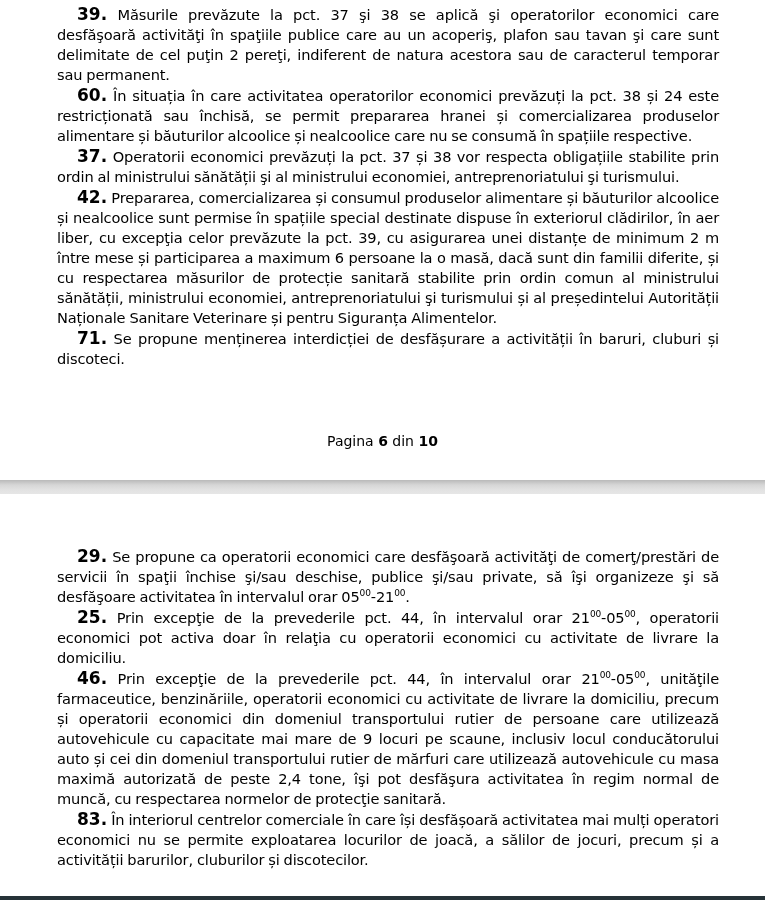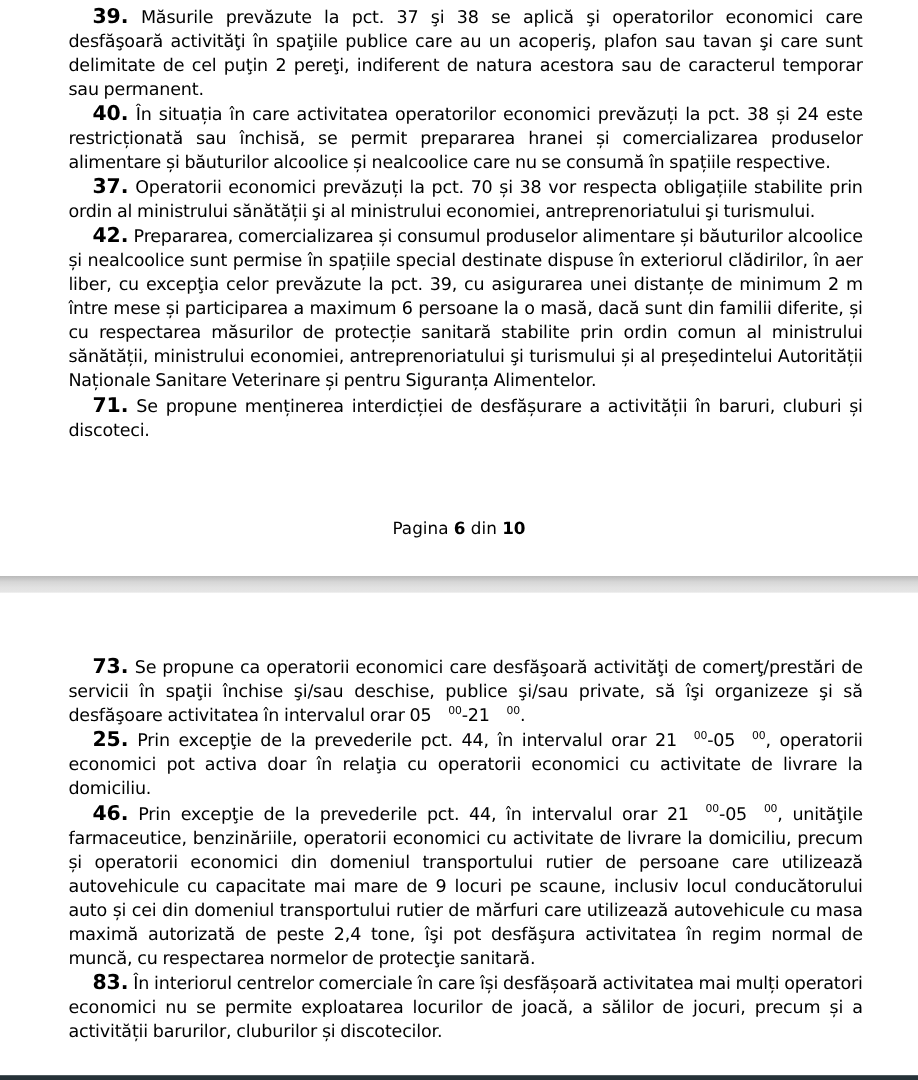--- a/index.html
+++ b/index.html
@@ -39,7 +39,7 @@
 <div class="page page-top">
   <div class="content">
     <p class="para"><span class="num">39.</span> <span>Măsurile prevăzute la pct. 37 şi 38 se aplică şi operatorilor economici care desfăşoară activităţi în spaţiile publice care au un acoperiş, plafon sau tavan şi care sunt delimitate de cel puţin 2 pereţi, indiferent de natura acestora sau de caracterul temporar sau permanent.</span></p>
-    <p class="para"><span class="num">40.</span> <span>În situația în care activitatea operatorilor economici prevăzuți la pct. 38 și 24 este restricționată sau închisă, se permit prepararea hranei și comercializarea produselor alimentare și băuturilor alcoolice și nealcoolice care nu se consumă în spațiile respective.</span></p>
+    <p class="para"><span class="num">60.</span> <span>În situația în care activitatea operatorilor economici prevăzuți la pct. 38 și 24 este restricționată sau închisă, se permit prepararea hranei și comercializarea produselor alimentare și băuturilor alcoolice și nealcoolice care nu se consumă în spațiile respective.</span></p>
     <p class="para"><span class="num">37.</span> <span>Operatorii economici prevăzuți la pct. 70 și 38 vor respecta obligațiile stabilite prin ordin al ministrului sănătății şi al ministrului economiei, antreprenoriatului şi turismului.</span></p>
     <p class="para"><span class="num">42.</span> <span>Prepararea, comercializarea și consumul produselor alimentare și băuturilor alcoolice și nealcoolice sunt permise în spațiile special destinate dispuse în exteriorul clădirilor, în aer liber, cu excepţia celor prevăzute la pct. 39, cu asigurarea unei distanțe de minimum 2 m între mese și participarea a maximum 6 persoane la o masă, dacă sunt din familii diferite, și cu respectarea măsurilor de protecție sanitară stabilite prin ordin comun al ministrului sănătății, ministrului economiei, antreprenoriatului şi turismului și al președintelui Autorității Naționale Sanitare Veterinare și pentru Siguranța Alimentelor.</span></p>
     <p class="para"><span class="num">71.</span> <span>Se propune menținerea interdicției de desfășurare a activității în baruri, cluburi și discoteci.</span></p>

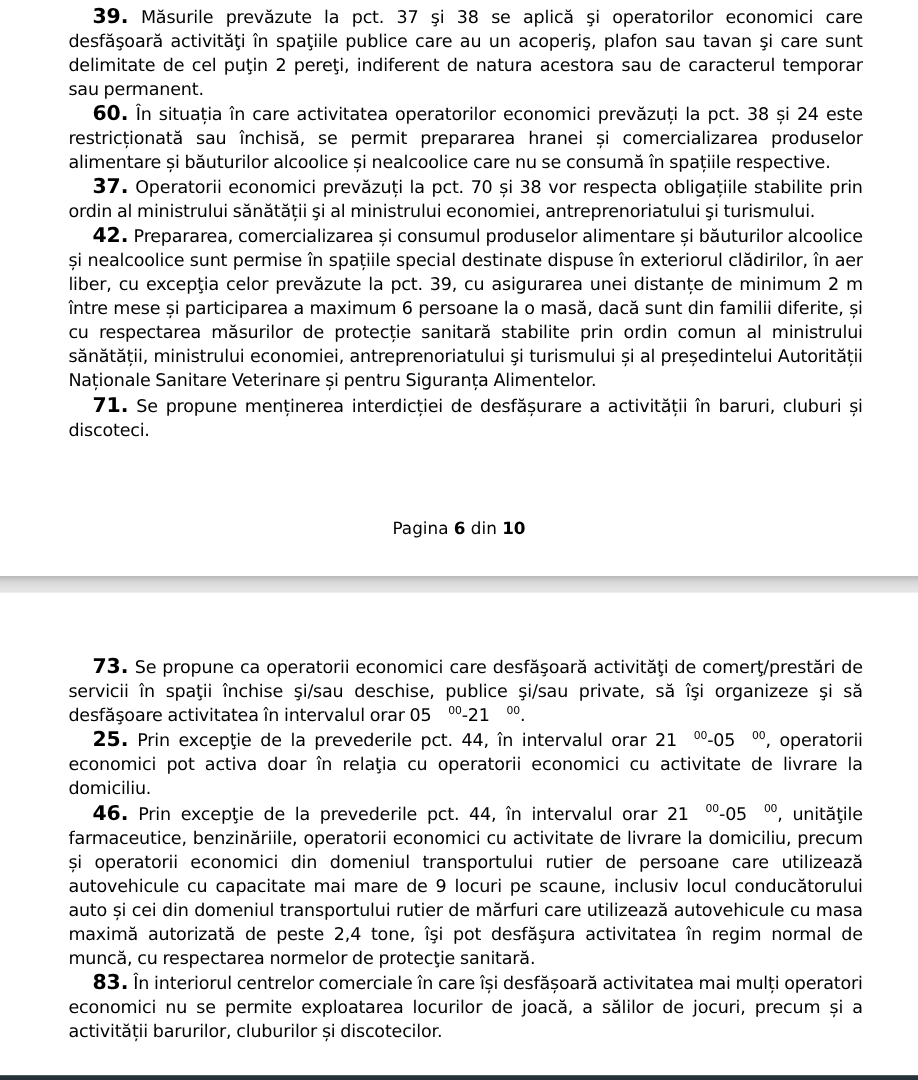--- a/index.html
+++ b/index.html
@@ -40,7 +40,7 @@
   <div class="content">
     <p class="para"><span class="num">39.</span> <span>Măsurile prevăzute la pct. 37 şi 38 se aplică şi operatorilor economici care desfăşoară activităţi în spaţiile publice care au un acoperiş, plafon sau tavan şi care sunt delimitate de cel puţin 2 pereţi, indiferent de natura acestora sau de caracterul temporar sau permanent.</span></p>
     <p class="para"><span class="num">60.</span> <span>În situația în care activitatea operatorilor economici prevăzuți la pct. 38 și 24 este restricționată sau închisă, se permit prepararea hranei și comercializarea produselor alimentare și băuturilor alcoolice și nealcoolice care nu se consumă în spațiile respective.</span></p>
-    <p class="para"><span class="num">37.</span> <span>Operatorii economici prevăzuți la pct. 70 și 38 vor respecta obligațiile stabilite prin ordin al ministrului sănătății şi al ministrului economiei, antreprenoriatului şi turismului.</span></p>
+    <p class="para"><span class="num">37.</span> <span>Operatorii economici prevăzuți la pct. 37 și 38 vor respecta obligațiile stabilite prin ordin al ministrului sănătății şi al ministrului economiei, antreprenoriatului şi turismului.</span></p>
     <p class="para"><span class="num">42.</span> <span>Prepararea, comercializarea și consumul produselor alimentare și băuturilor alcoolice și nealcoolice sunt permise în spațiile special destinate dispuse în exteriorul clădirilor, în aer liber, cu excepţia celor prevăzute la pct. 39, cu asigurarea unei distanțe de minimum 2 m între mese și participarea a maximum 6 persoane la o masă, dacă sunt din familii diferite, și cu respectarea măsurilor de protecție sanitară stabilite prin ordin comun al ministrului sănătății, ministrului economiei, antreprenoriatului şi turismului și al președintelui Autorității Naționale Sanitare Veterinare și pentru Siguranța Alimentelor.</span></p>
     <p class="para"><span class="num">71.</span> <span>Se propune menținerea interdicției de desfășurare a activității în baruri, cluburi și discoteci.</span></p>
   </div>

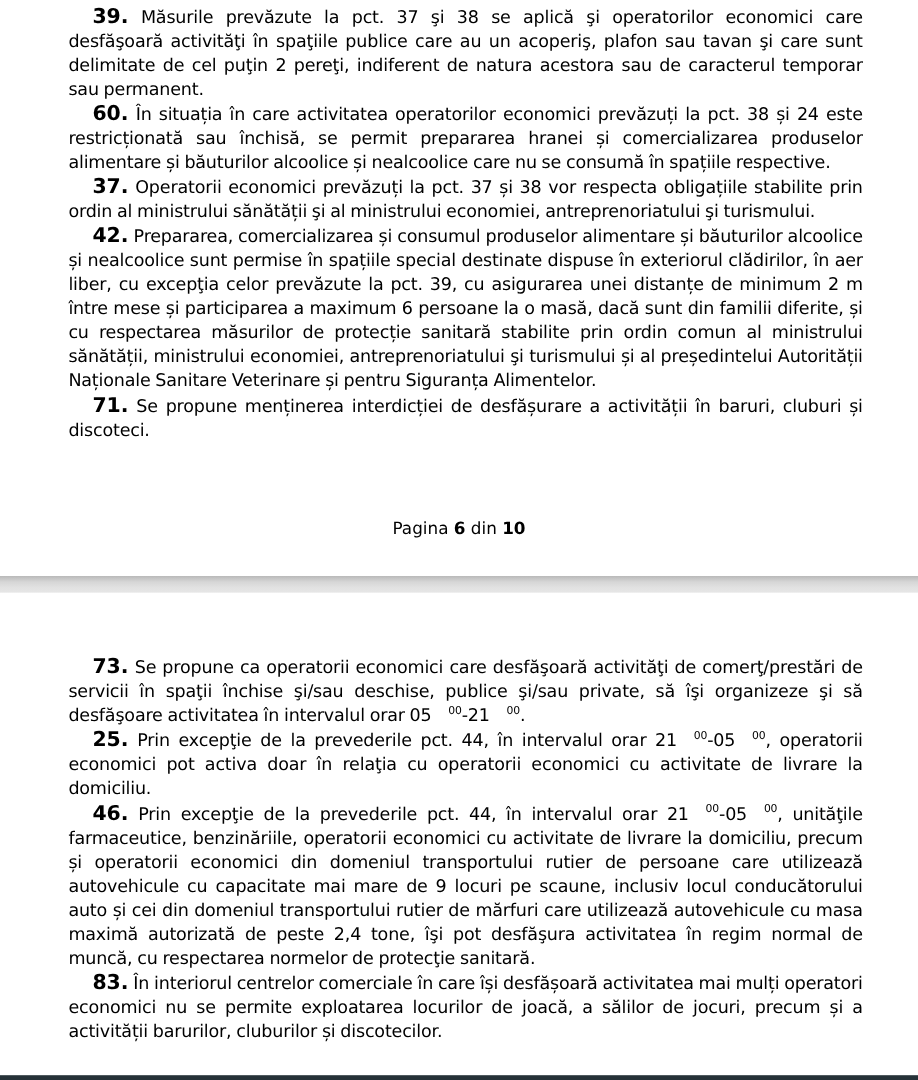--- a/index.html
+++ b/index.html
@@ -56,7 +56,7 @@
 
 <div class="page page-bottom">
   <div class="content">
-    <p class="para"><span class="num">73.</span> <span>Se propune ca operatorii economici care desfăşoară activităţi de comerţ/prestări de servicii în spaţii închise şi/sau deschise, publice şi/sau private, să îşi organizeze şi să desfăşoare activitatea în intervalul orar </span><span>05</span><sup>00</sup><span>-</span><span>21</span><sup>00</sup><span>.</span></p>
+    <p class="para"><span class="num">29.</span> <span>Se propune ca operatorii economici care desfăşoară activităţi de comerţ/prestări de servicii în spaţii închise şi/sau deschise, publice şi/sau private, să îşi organizeze şi să desfăşoare activitatea în intervalul orar </span><span>05</span><sup>00</sup><span>-</span><span>21</span><sup>00</sup><span>.</span></p>
     <p class="para"><span class="num">25.</span> <span>Prin excepţie de la prevederile pct. 44, în intervalul orar </span><span>21</span><sup>00</sup><span>-</span><span>05</span><sup>00</sup><span>, operatorii economici pot activa doar în relaţia cu operatorii economici cu activitate de livrare la domiciliu.</span></p>
     <p class="para"><span class="num">46.</span> <span>Prin excepţie de la prevederile pct. 44, în intervalul orar </span><span>21</span><sup>00</sup><span>-</span><span>05</span><sup>00</sup><span>, unităţile farmaceutice, benzinăriile, operatorii economici cu activitate de livrare la domiciliu, precum și operatorii economici din domeniul transportului rutier de persoane care utilizează autovehicule cu capacitate mai mare de 9 locuri pe scaune, inclusiv locul conducătorului auto și cei din domeniul transportului rutier de mărfuri care utilizează autovehicule cu masa maximă autorizată de peste 2,4 tone, îşi pot desfăşura activitatea în regim normal de muncă, cu respectarea normelor de protecţie sanitară.</span></p>
     <p class="para"><span class="num">83.</span> <span>În interiorul centrelor comerciale în care își desfășoară activitatea mai mulți operatori economici nu se permite exploatarea locurilor de joacă, a sălilor de jocuri, precum și a activității barurilor, cluburilor și discotecilor.</span></p>

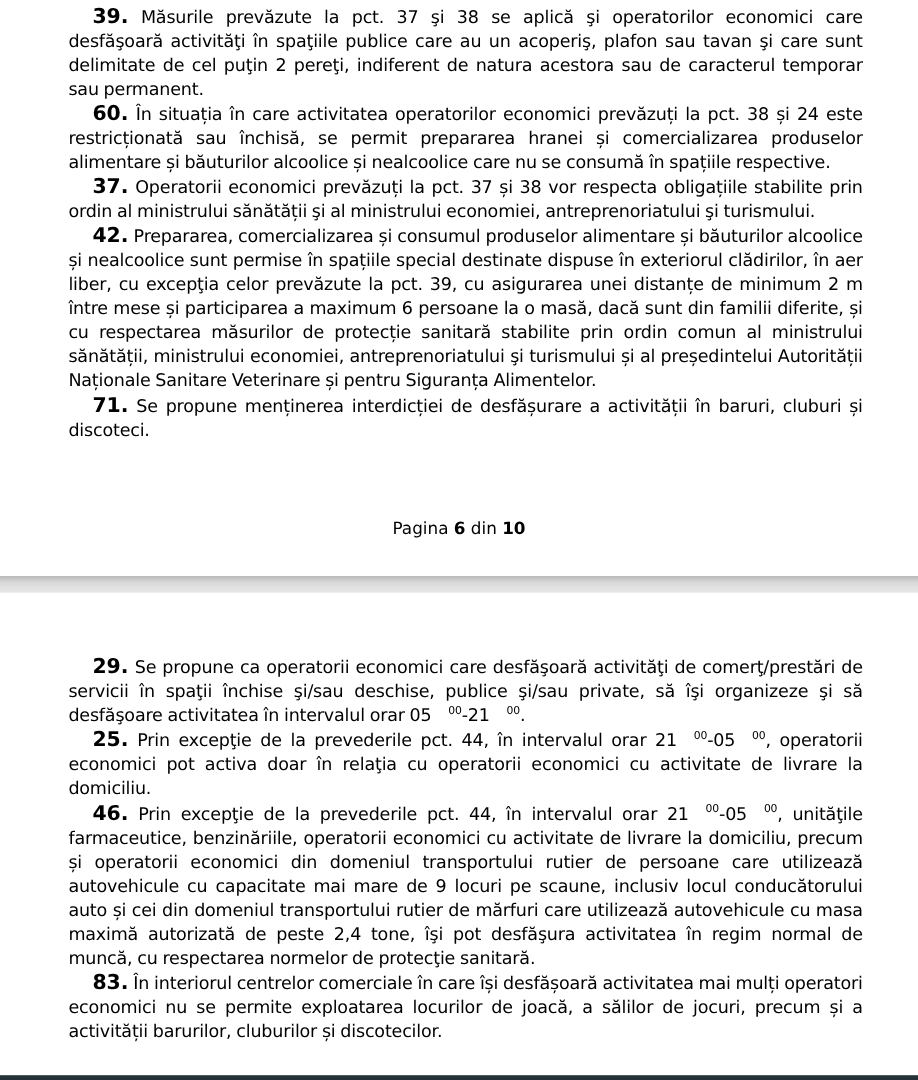--- a/index.html
+++ b/index.html
@@ -19,7 +19,7 @@
       text-indent: 20px; margin: 0; letter-spacing: -0.15px; word-spacing: -0.5px;
     }
     .para .num { font-weight: bold; font-size: 17px; letter-spacing: 0; }
-    sup { font-size: 9px; line-height: 0; vertical-align: 6px; margin-left: 14px; }
+    sup { font-size: 9px; line-height: 0; vertical-align: 6px; }
     .footer {
       position: absolute; top: 432px; left: 0; width: 765px; text-align: center;
       font-size: 14px; line-height: 18px;

